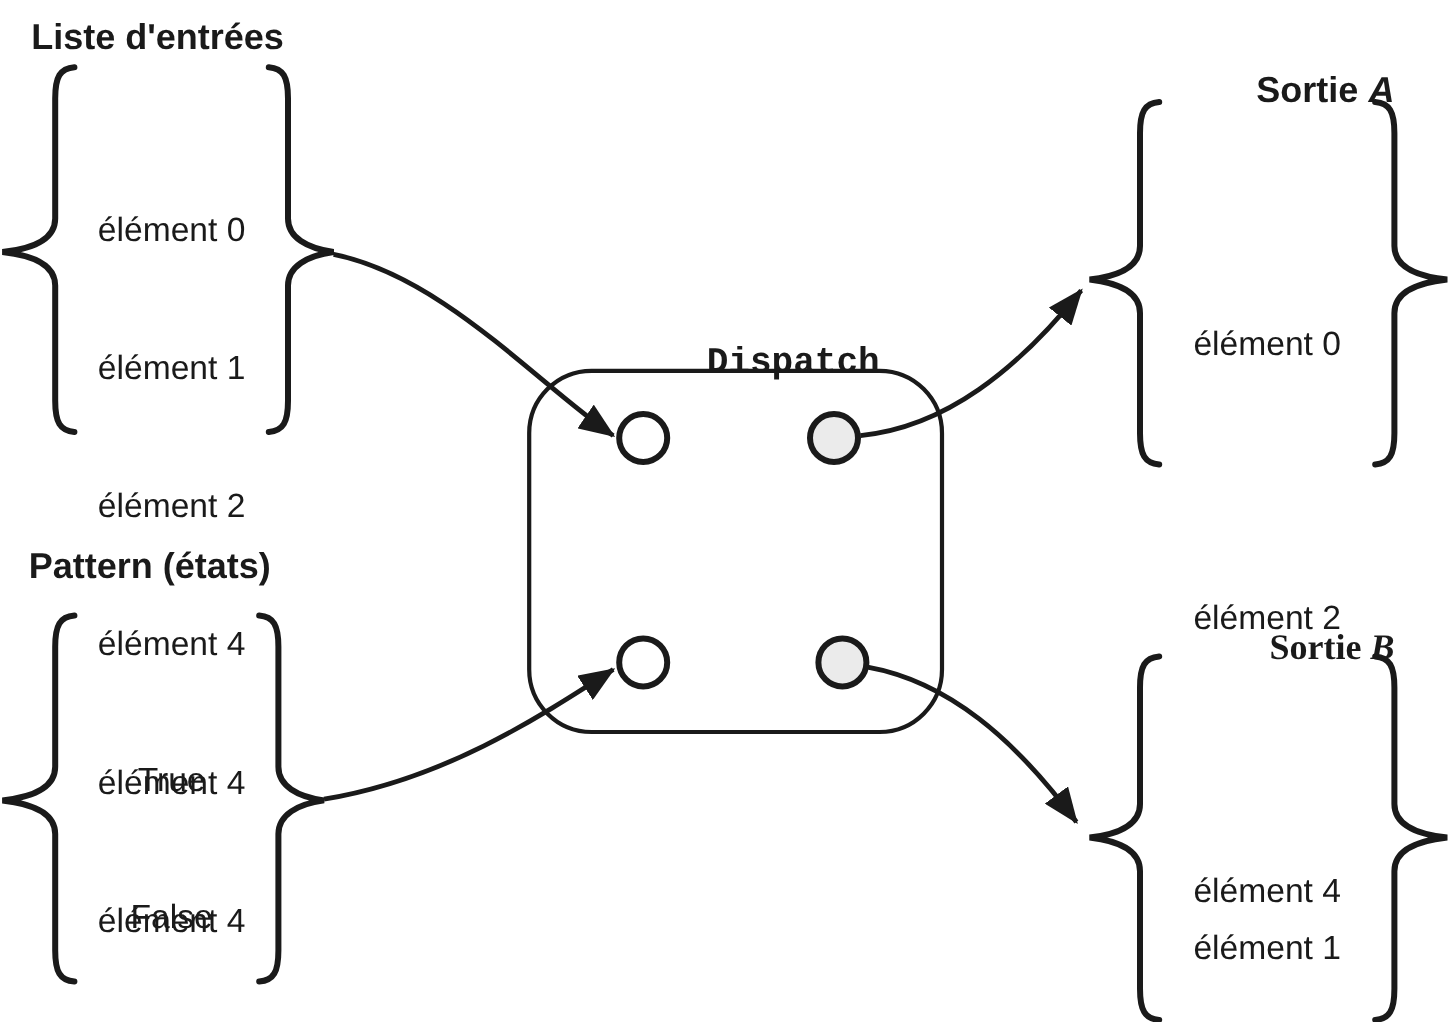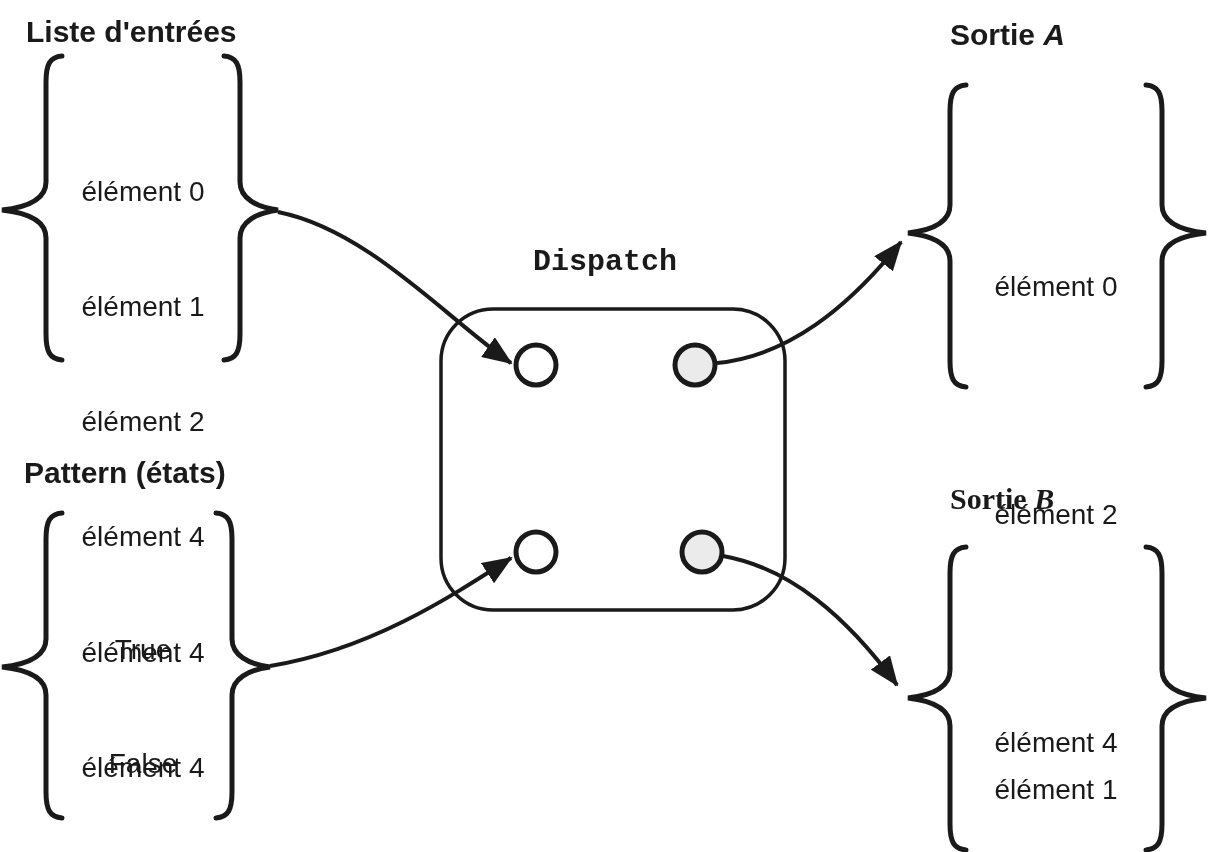--- a/index.html
+++ b/index.html
@@ -33,7 +33,8 @@
     line-height: 34px;
   }
   .centered {
-    text-align: left;
+    text-align: right;
+    margin-top: 41px;
   }
   .items {
     font-size: 28px;

